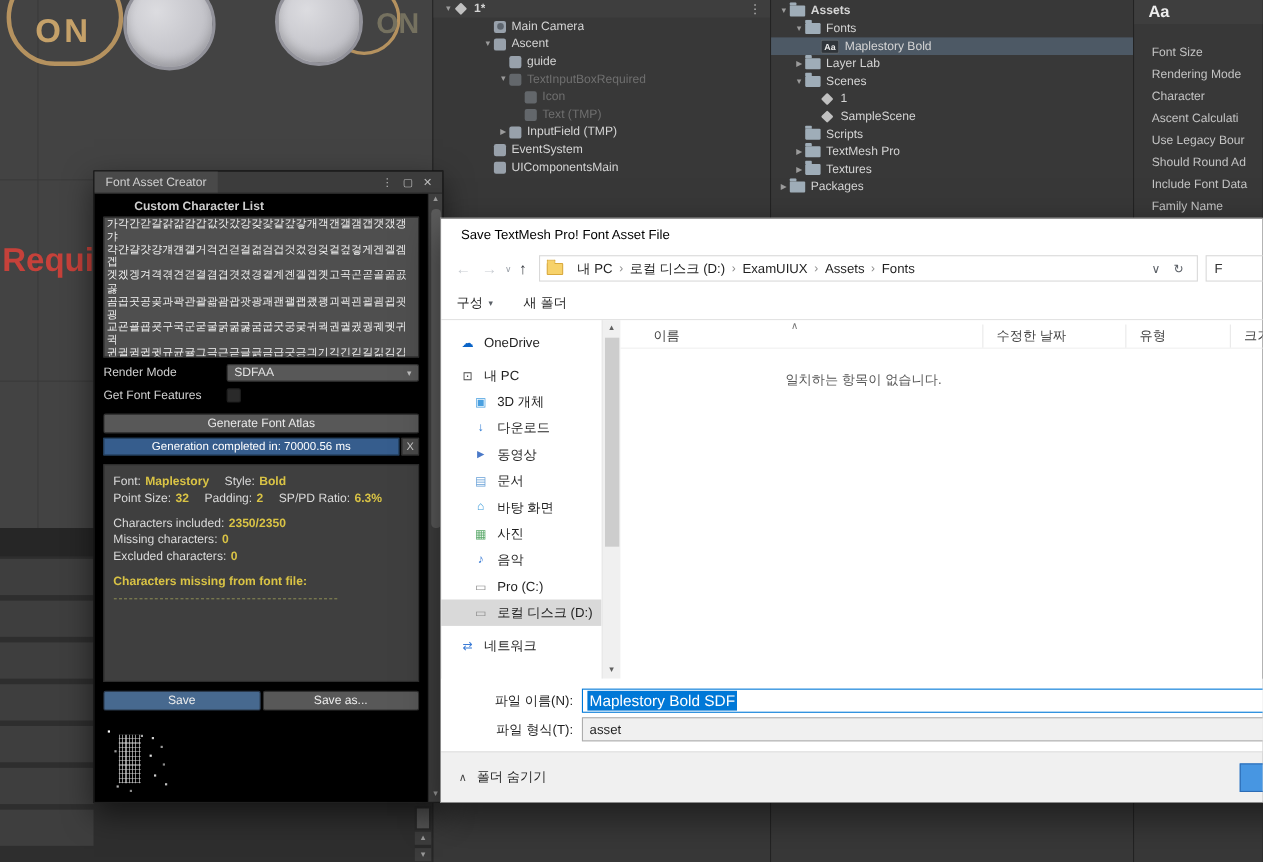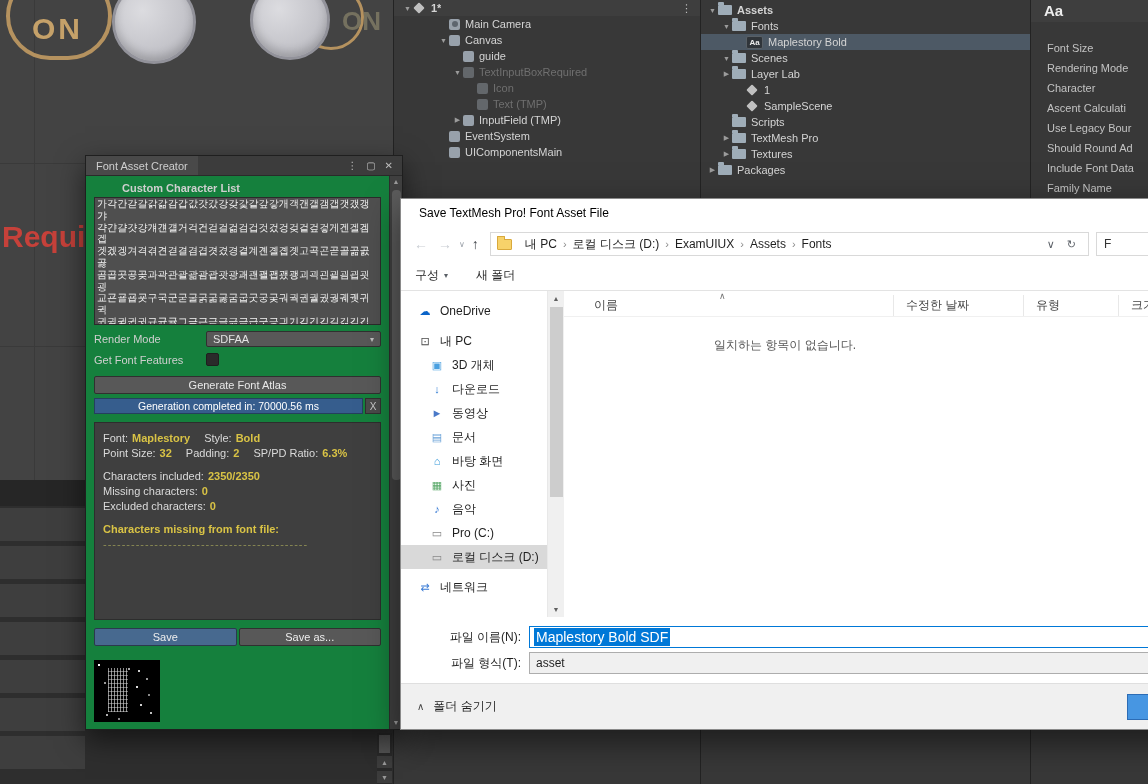--- a/index.html
+++ b/index.html
@@ -195,7 +195,7 @@
     <div class="urow" style="padding-left:44px">
       <span class="arr">▼</span>
       <span class="hicon"></span>
-      <span class="hlabel">Canvas</span>
+      <span class="hlabel">Ascent</span>
     </div>
     <div class="urow" style="padding-left:58px">
       <span class="arr"></span>

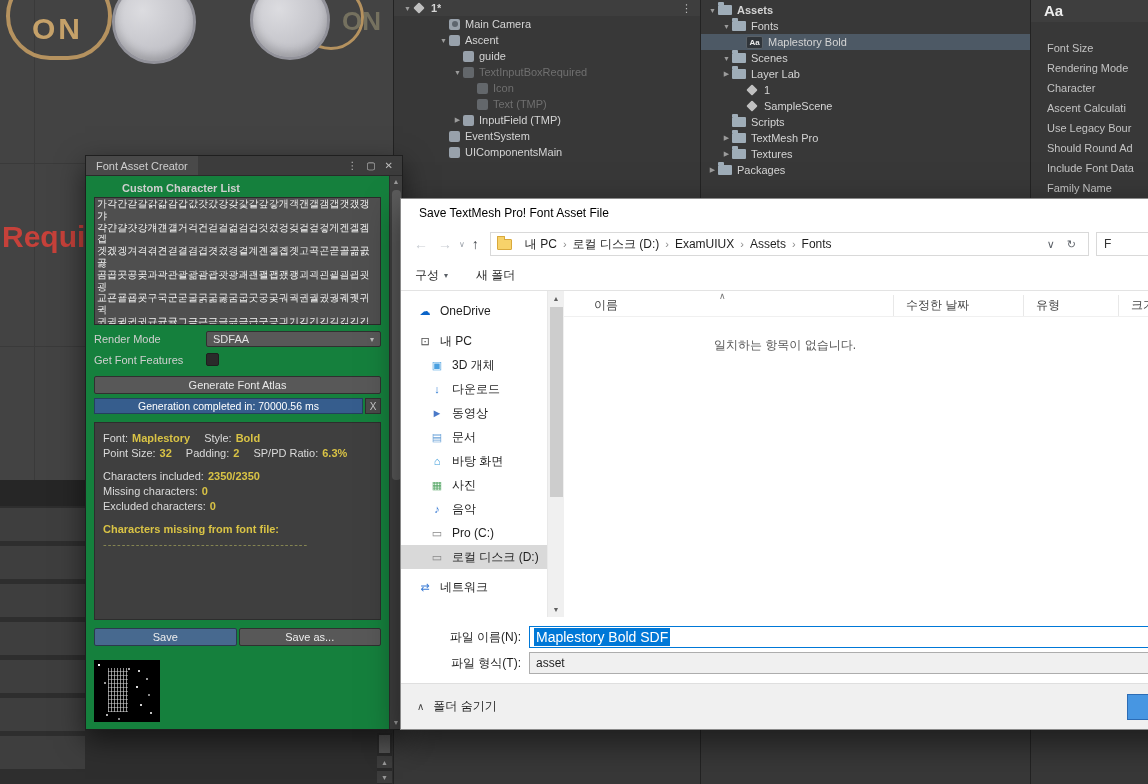--- a/index.html
+++ b/index.html
@@ -251,14 +251,14 @@
       <span class="hlabel">Maplestory Bold</span>
     </div>
     <div class="urow" style="padding-left:20px">
+      <span class="arr">▶</span>
+      <span class="pfold"></span>
+      <span class="hlabel">Layer Lab</span>
+    </div>
+    <div class="urow" style="padding-left:20px">
       <span class="arr">▼</span>
       <span class="pfold"></span>
       <span class="hlabel">Scenes</span>
-    </div>
-    <div class="urow" style="padding-left:20px">
-      <span class="arr">▶</span>
-      <span class="pfold"></span>
-      <span class="hlabel">Layer Lab</span>
     </div>
     <div class="urow" style="padding-left:34px">
       <span class="arr"></span>

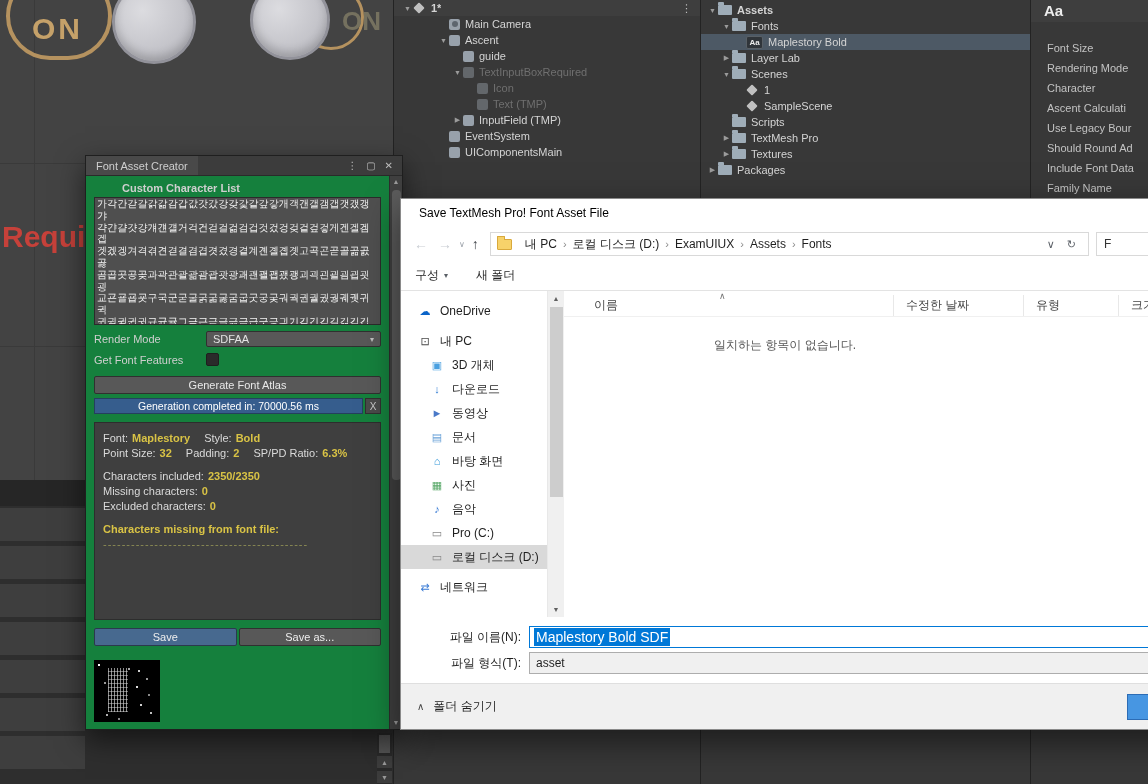--- a/index.html
+++ b/index.html
@@ -53,7 +53,7 @@
   .insp-label { height:20px; line-height:20px; padding-left:16px; font-size:11px; color:#c3c3c3; white-space:nowrap; overflow:hidden; }
 
   
-  .creator { position:absolute; left:85px; top:155px; width:318px; height:575px; background:#15803d; border:1px solid #1f1f1f; z-index:10; box-shadow:0 10px 26px rgba(0,0,0,.55); }
+  .creator { position:absolute; left:85px; top:155px; width:318px; height:575px; background:#000000; border:1px solid #1f1f1f; z-index:10; box-shadow:0 10px 26px rgba(0,0,0,.55); }
   .creator-title { height:20px; background:#3c3c3c; border-bottom:1px solid #2a2a2a; display:flex; align-items:center; }
   .creator-tab { height:100%; background:#494949; color:#cfcfcf; font-size:11px; display:flex; align-items:center; padding:0 10px; }
   .ctb { color:#bdbdbd; font-size:10px; margin-right:9px; }

